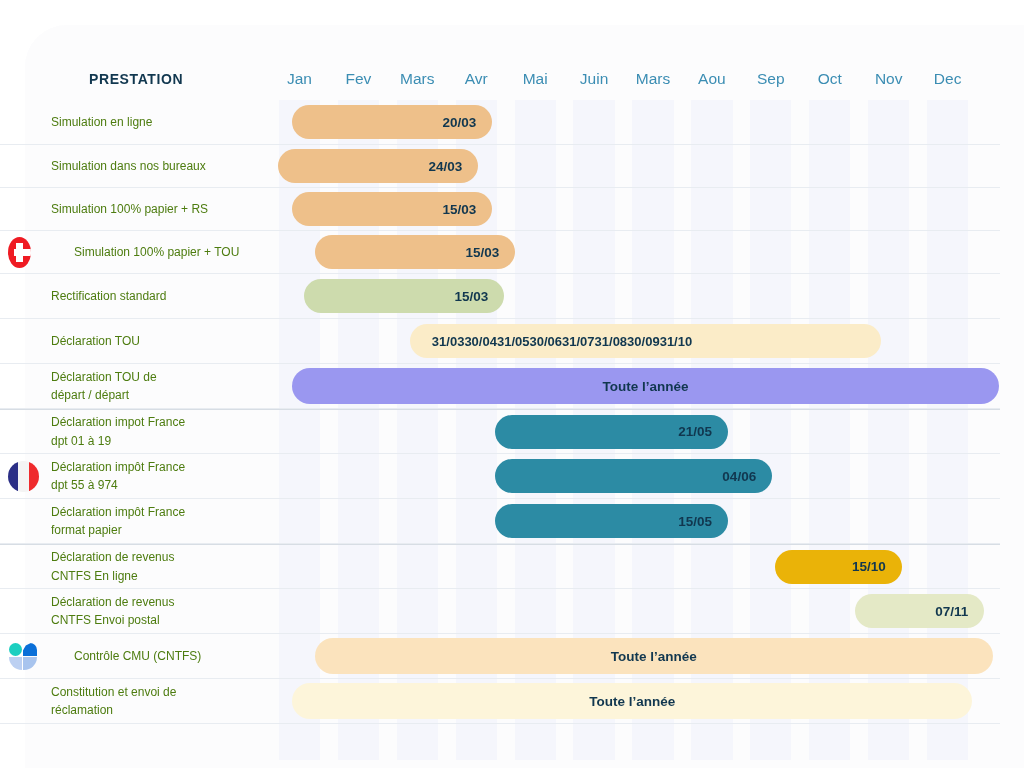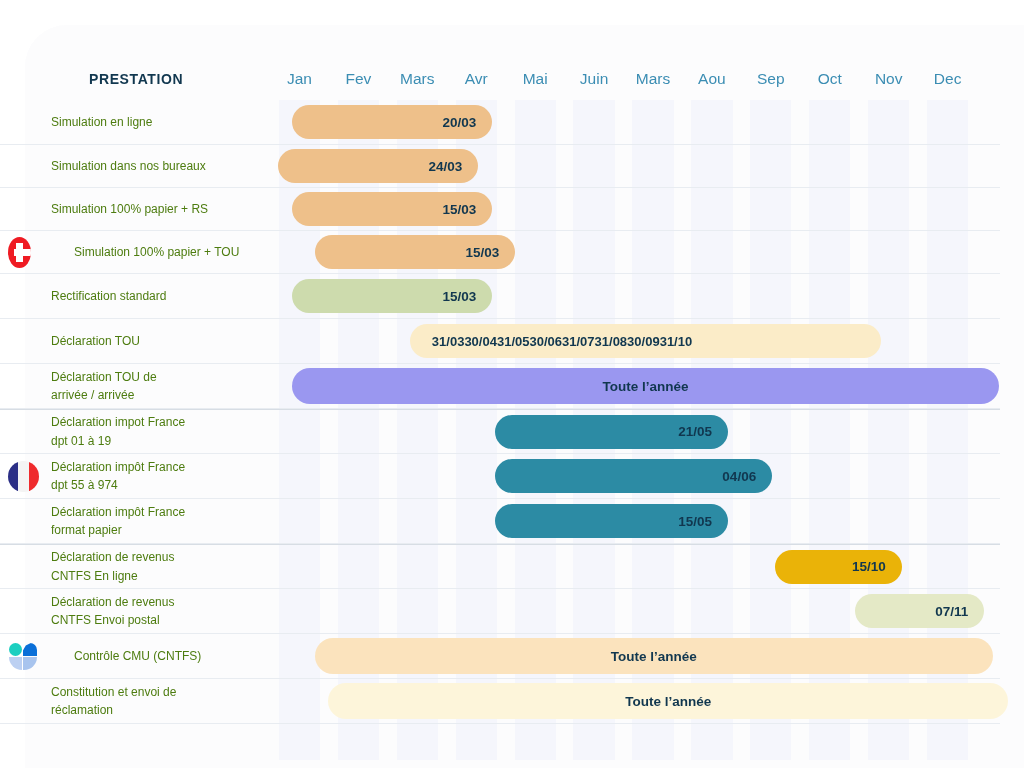--- a/index.html
+++ b/index.html
@@ -297,7 +297,7 @@
           </div>
         </div>
       </div>
-      <div class="row" style="height: 45px;">
+      <div class="row" style="height: 45px; gap: 12px;">
         <div class="row-label">
           <div>Rectification standard</div>
         </div>

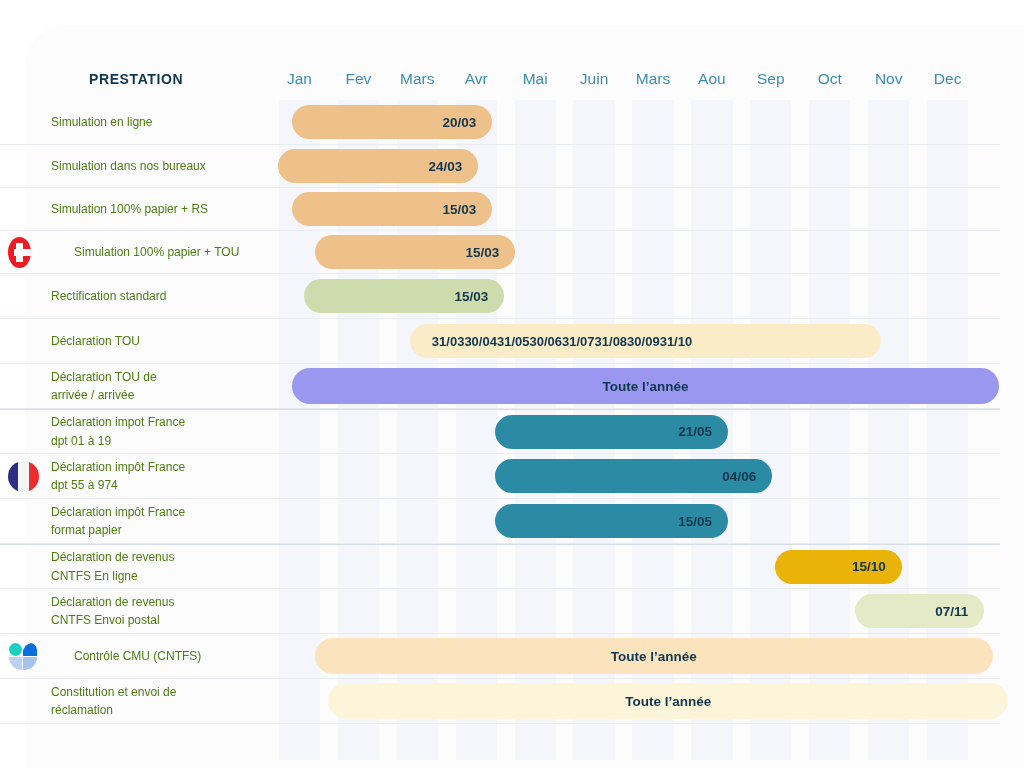--- a/index.html
+++ b/index.html
@@ -327,7 +327,7 @@
       <div class="row" style="height: 45px;">
         <div class="row-label two">
           <div>Déclaration TOU de</div>
-          <div>arrivée / arrivée</div>
+          <div>départ / départ</div>
         </div>
         <div class="track">
           <div class="bar center tall" style="left: 22px; width: 707px; background: rgb(154, 151, 240);">

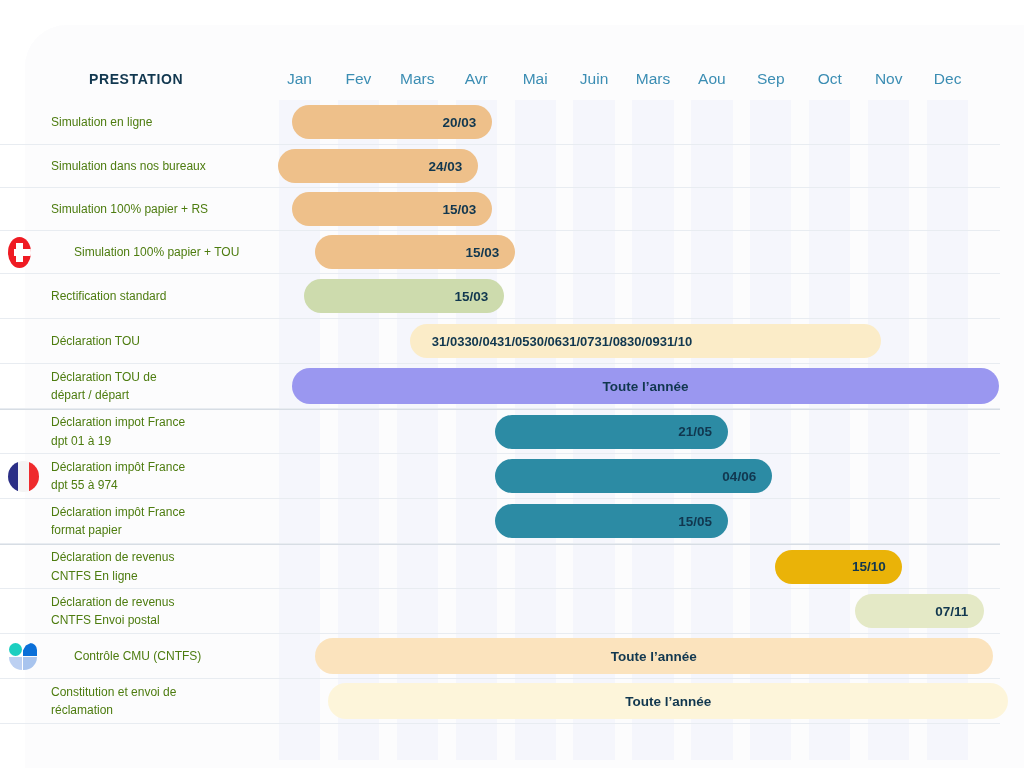--- a/index.html
+++ b/index.html
@@ -411,7 +411,7 @@
           </div>
         </div>
       </div>
-      <div class="row" style="height: 45px; gap: 36px;">
+      <div class="row" style="height: 45px;">
         <div class="row-label two">
           <div>Constitution et envoi de</div>
           <div>réclamation</div>

